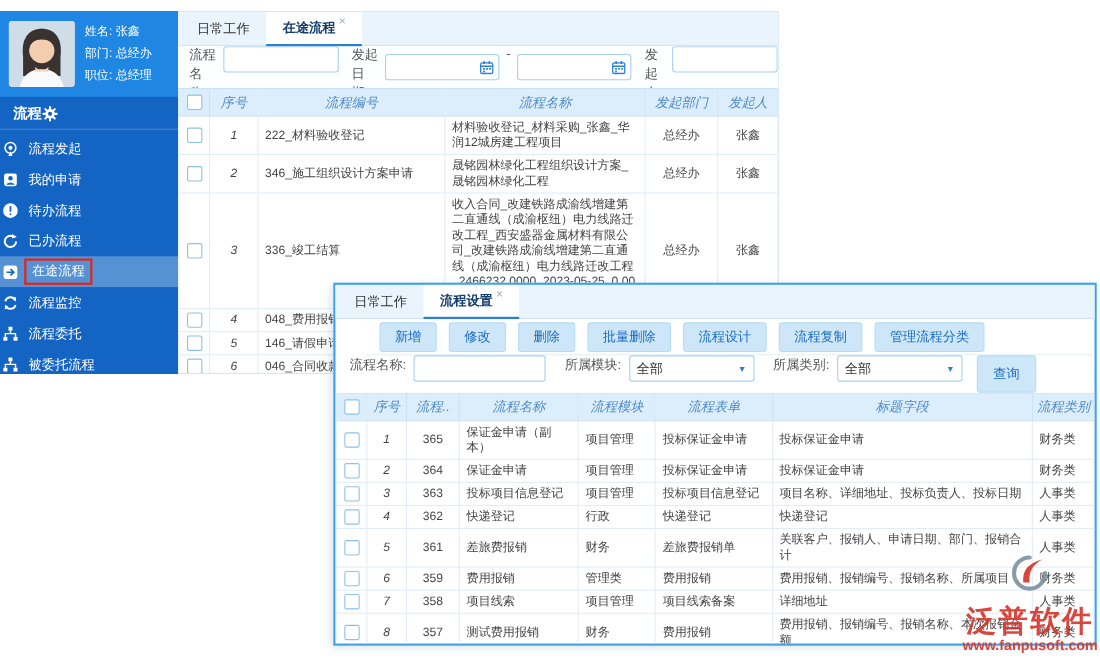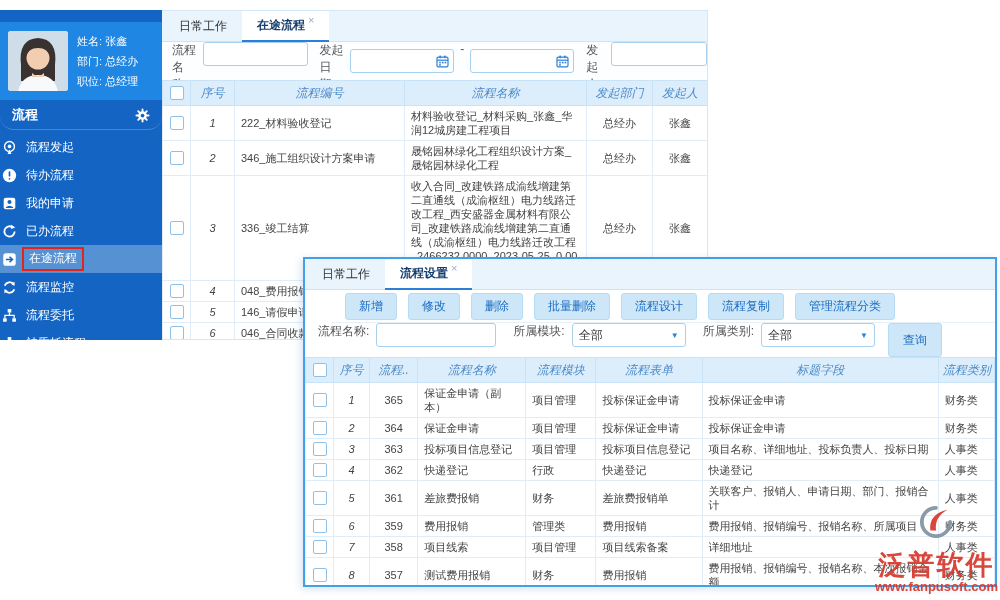--- a/index.html
+++ b/index.html
@@ -11,7 +11,7 @@
   
   .win1{position:absolute;left:0;top:10px;width:708px;height:330px;display:flex;z-index:1;}
   .sidebar{width:162px;flex-shrink:0;background:#1464c4;color:#fff;display:flex;flex-direction:column;overflow:hidden;}
-  .profile{background:#1f86e3;display:flex;align-items:flex-start;gap:9px;padding:9px 8px;height:78px;box-sizing:border-box;margin-top:12px;}
+  .profile{background:#1f86e3;display:flex;align-items:flex-start;gap:9px;padding:9px 8px;height:78px;box-sizing:border-box;}
   .avatar{width:60px;height:60px;border-radius:3px;overflow:hidden;flex-shrink:0;background:#cfdde9;}
   .avatar svg{display:block;}
   .p-lines{font-size:11px;line-height:20px;white-space:nowrap;}

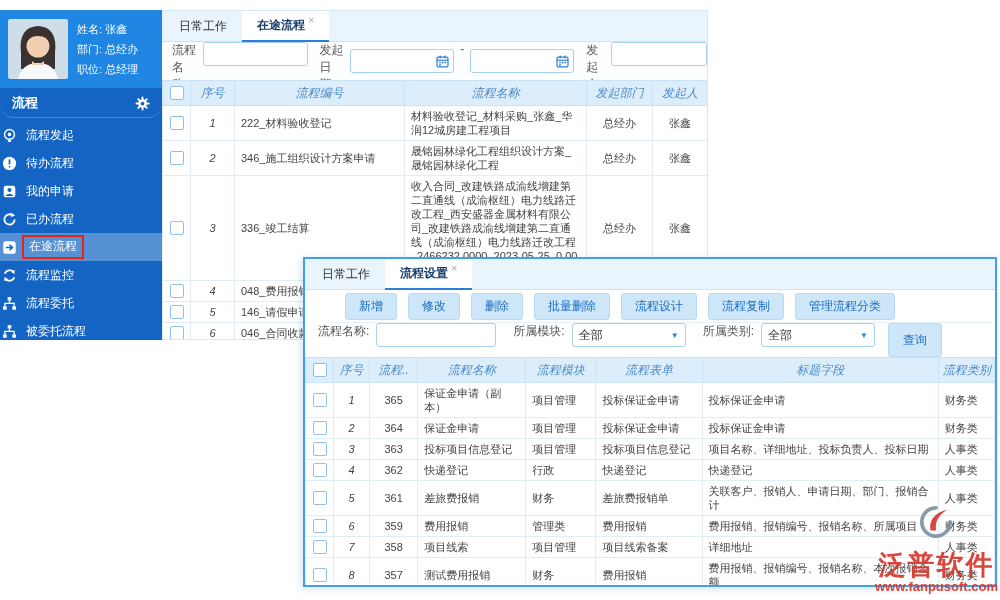--- a/index.html
+++ b/index.html
@@ -15,7 +15,7 @@
   .avatar{width:60px;height:60px;border-radius:3px;overflow:hidden;flex-shrink:0;background:#cfdde9;}
   .avatar svg{display:block;}
   .p-lines{font-size:11px;line-height:20px;white-space:nowrap;}
-  .side-header{display:flex;justify-content:space-between;align-items:center;padding:6px 12px 5px;font-size:13px;font-weight:bold;border-bottom:1px solid rgba(255,255,255,.22);border-radius:14px;}
+  .side-header{display:flex;justify-content:flex-start;align-items:center;padding:6px 12px 5px;font-size:13px;font-weight:bold;border-bottom:1px solid rgba(255,255,255,.22);}
   .side-menu{flex:1;padding-top:3px;}
   .side-item{display:flex;align-items:center;gap:9px;height:28px;padding:0 2px;font-size:12px;cursor:pointer;}
   .side-item.active{background:#5591d3;}

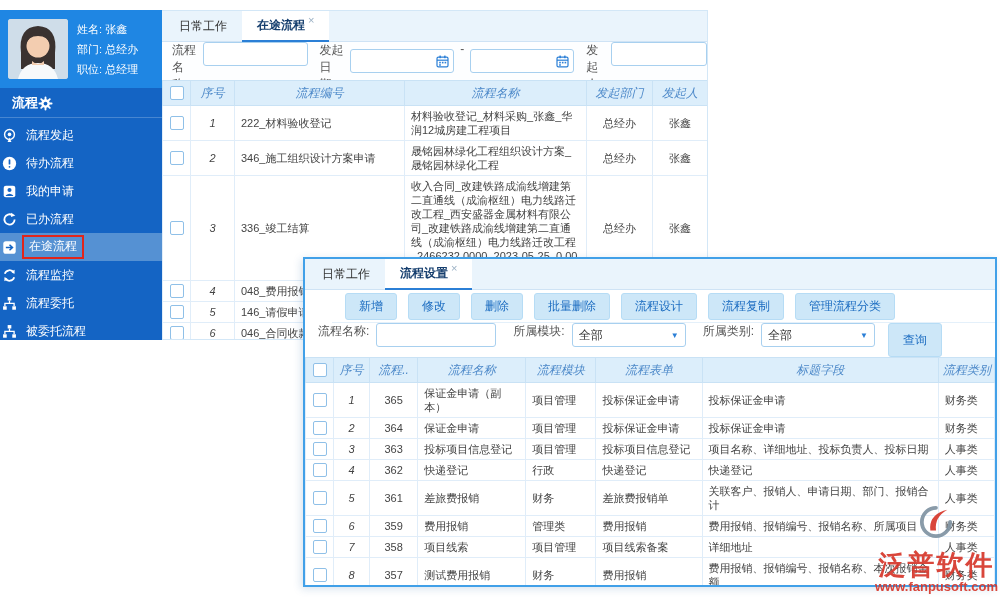--- a/index.html
+++ b/index.html
@@ -108,22 +108,22 @@
         <div class="side-item">
           <span class="s-ico">
             <svg width="15" height="15" viewBox="0 0 14 14">
+              <rect x="1.6" y="1.6" width="10.8" height="10.8" rx="2" fill="#fff"></rect>
+              <circle cx="7" cy="5.6" r="1.9" fill="#1464c4"></circle>
+              <path d="M3.6 10.6 Q7 7.8 10.4 10.6 L10.4 11.2 L3.6 11.2 Z" fill="#1464c4"></path>
+            </svg>
+          </span>
+          <span>我的申请</span>
+        </div>
+        <div class="side-item">
+          <span class="s-ico">
+            <svg width="15" height="15" viewBox="0 0 14 14">
               <circle cx="7" cy="7" r="6.2" fill="#fff"></circle>
               <rect x="6.2" y="3" width="1.6" height="5" rx="0.8" fill="#1464c4"></rect>
               <rect x="6.2" y="9.3" width="1.6" height="1.6" rx="0.8" fill="#1464c4"></rect>
             </svg>
           </span>
           <span>待办流程</span>
-        </div>
-        <div class="side-item">
-          <span class="s-ico">
-            <svg width="15" height="15" viewBox="0 0 14 14">
-              <rect x="1.6" y="1.6" width="10.8" height="10.8" rx="2" fill="#fff"></rect>
-              <circle cx="7" cy="5.6" r="1.9" fill="#1464c4"></circle>
-              <path d="M3.6 10.6 Q7 7.8 10.4 10.6 L10.4 11.2 L3.6 11.2 Z" fill="#1464c4"></path>
-            </svg>
-          </span>
-          <span>我的申请</span>
         </div>
         <div class="side-item">
           <span class="s-ico">

